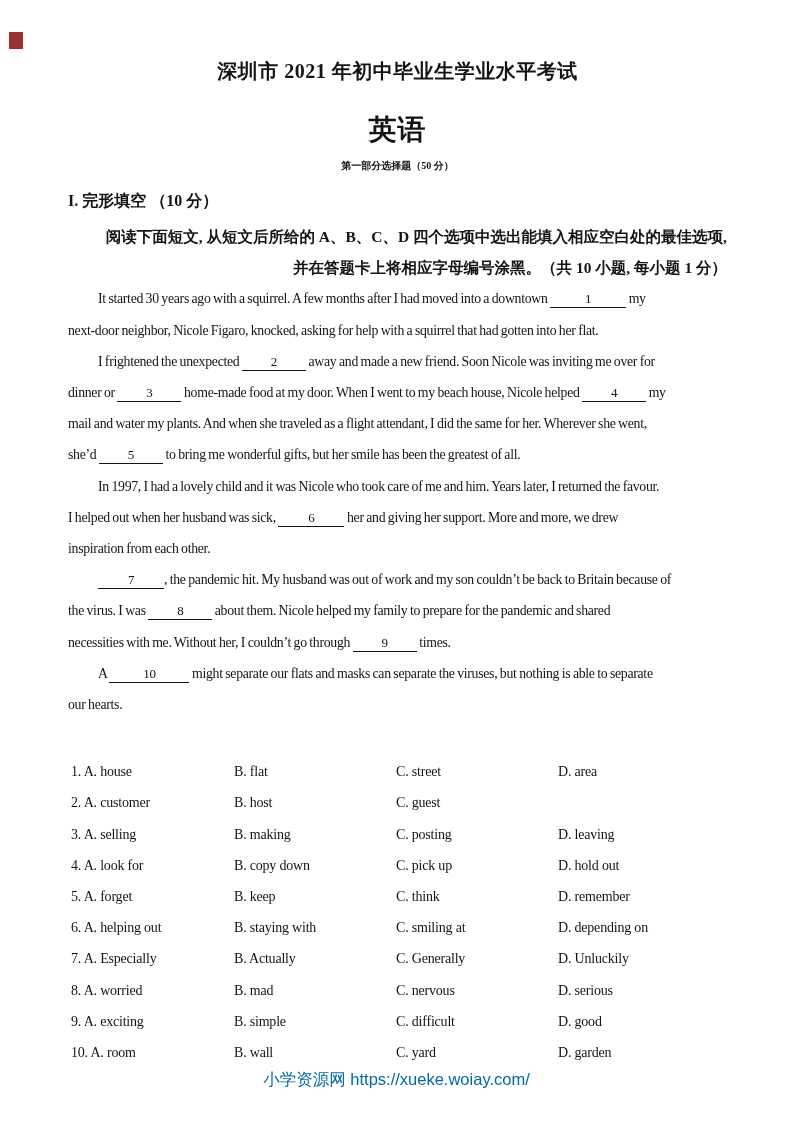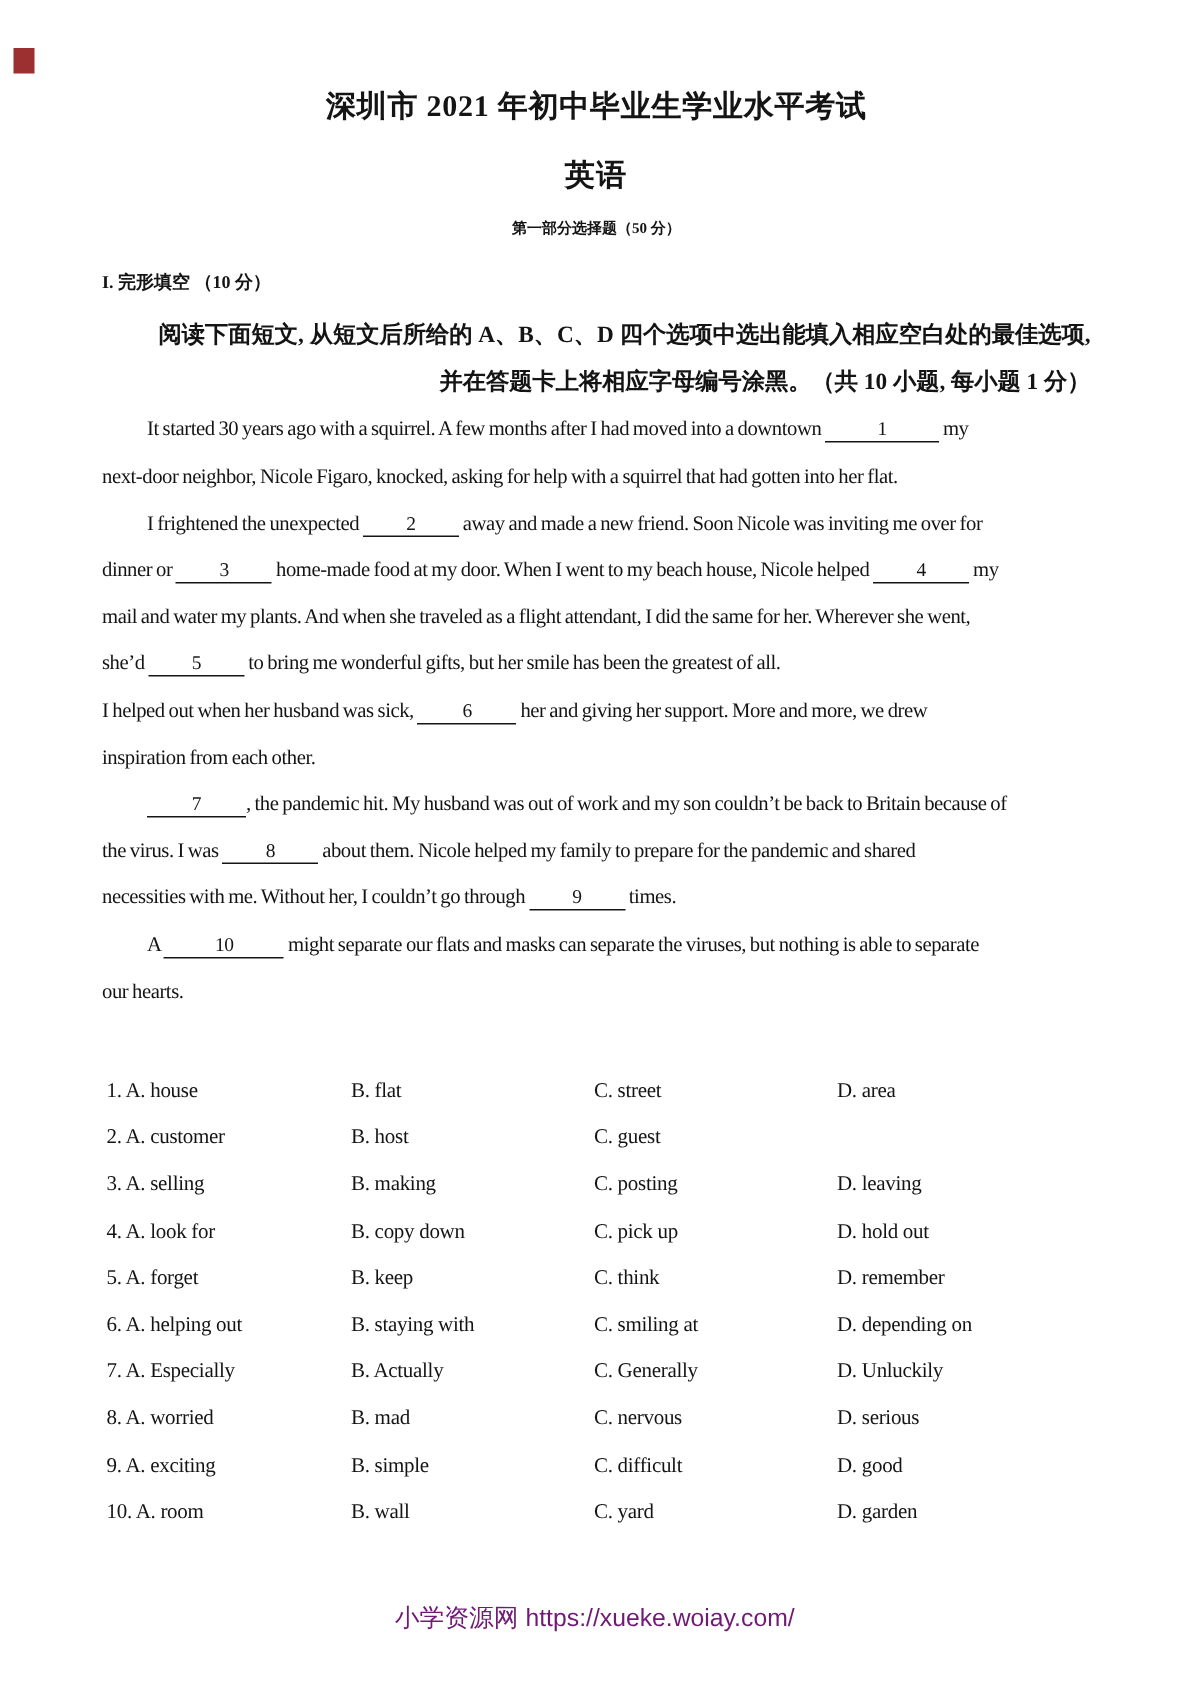--- a/index.html
+++ b/index.html
@@ -22,7 +22,7 @@
   }
   .subject {
     text-align:center; font-weight:bold;
-    font-size:20px; line-height:26px; margin-top:20px; letter-spacing:1px;
+    font-size:28px; line-height:26px; margin-top:33px; letter-spacing:1px;
   }
   .section-heading {
     text-align:center; font-weight:bold;

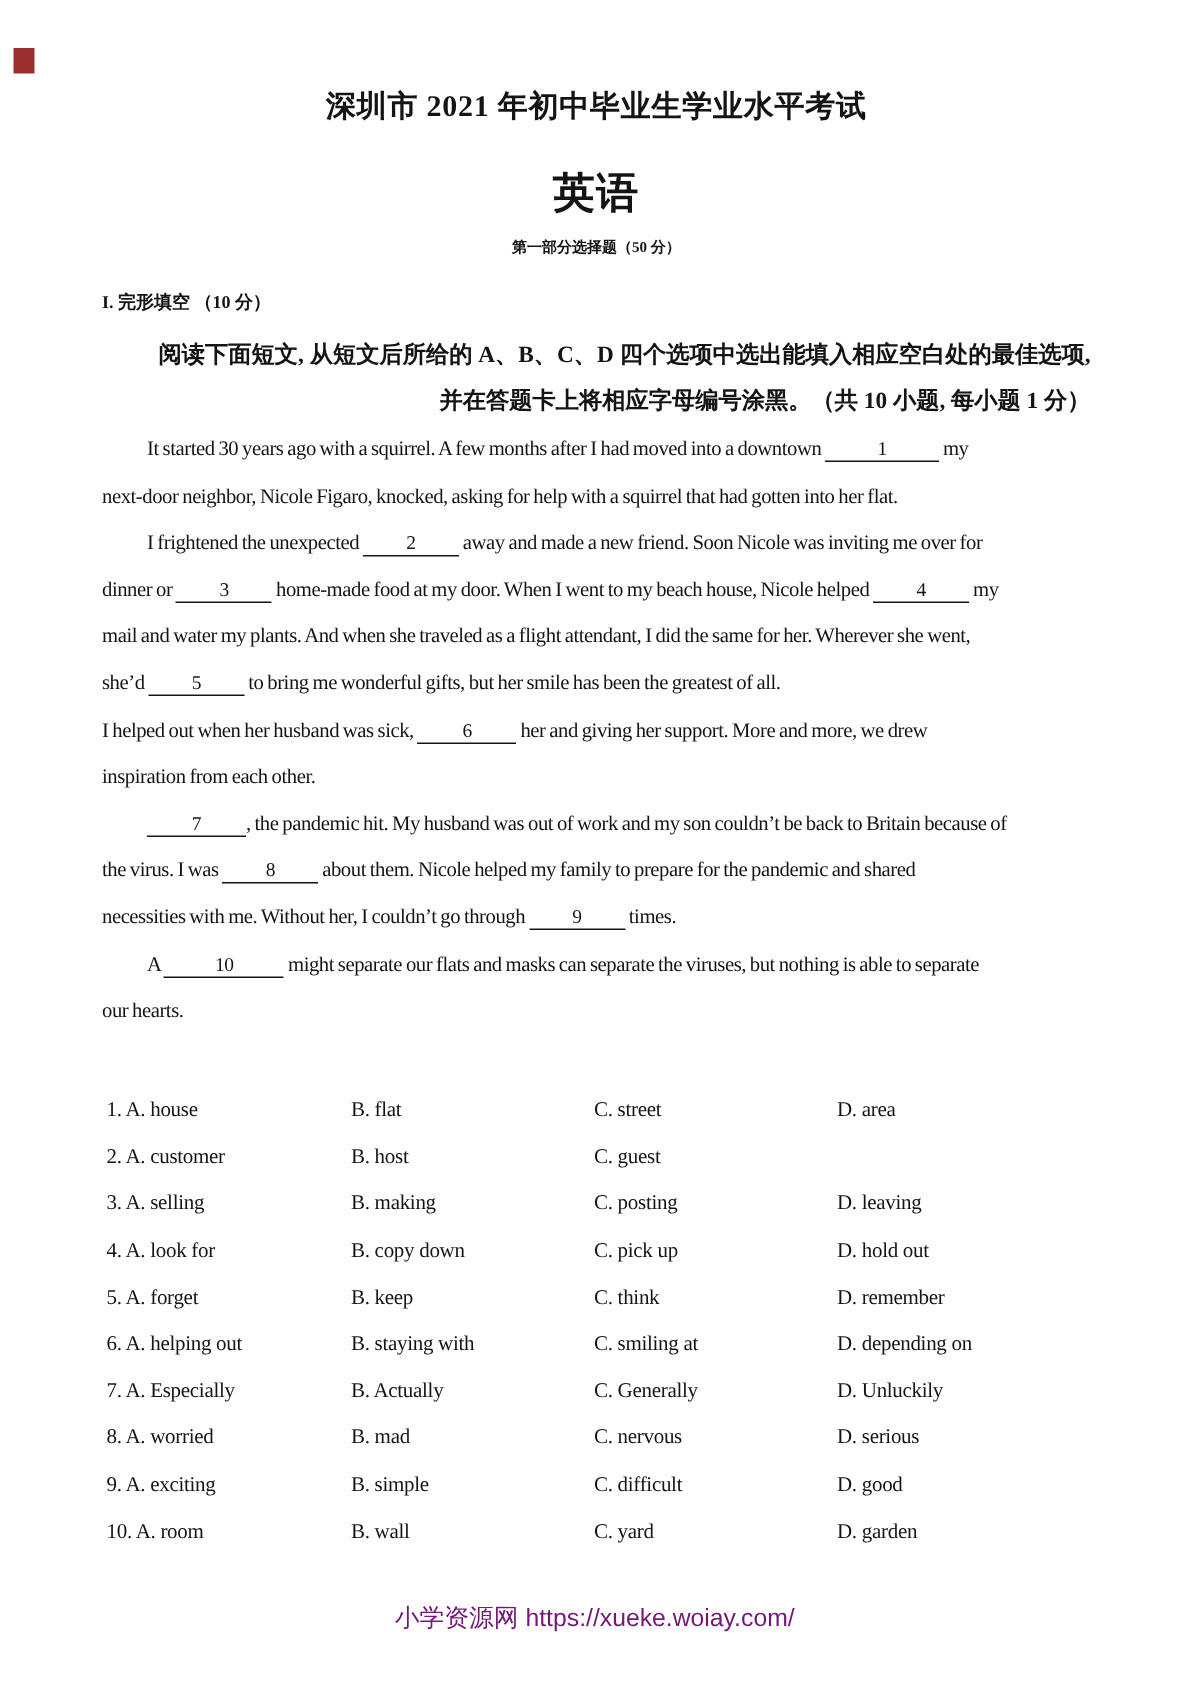--- a/index.html
+++ b/index.html
@@ -29,7 +29,7 @@
     font-size:10px; line-height:22px; margin-top:12px;
   }
   .part-heading {
-    font-weight:bold; font-size:12px; line-height:22px; margin-top:13px;
+    font-weight:bold; font-size:16px; line-height:22px; margin-top:13px;
   }
   .content { margin-top:9px; line-height:31.2px; }
   .instr-line {

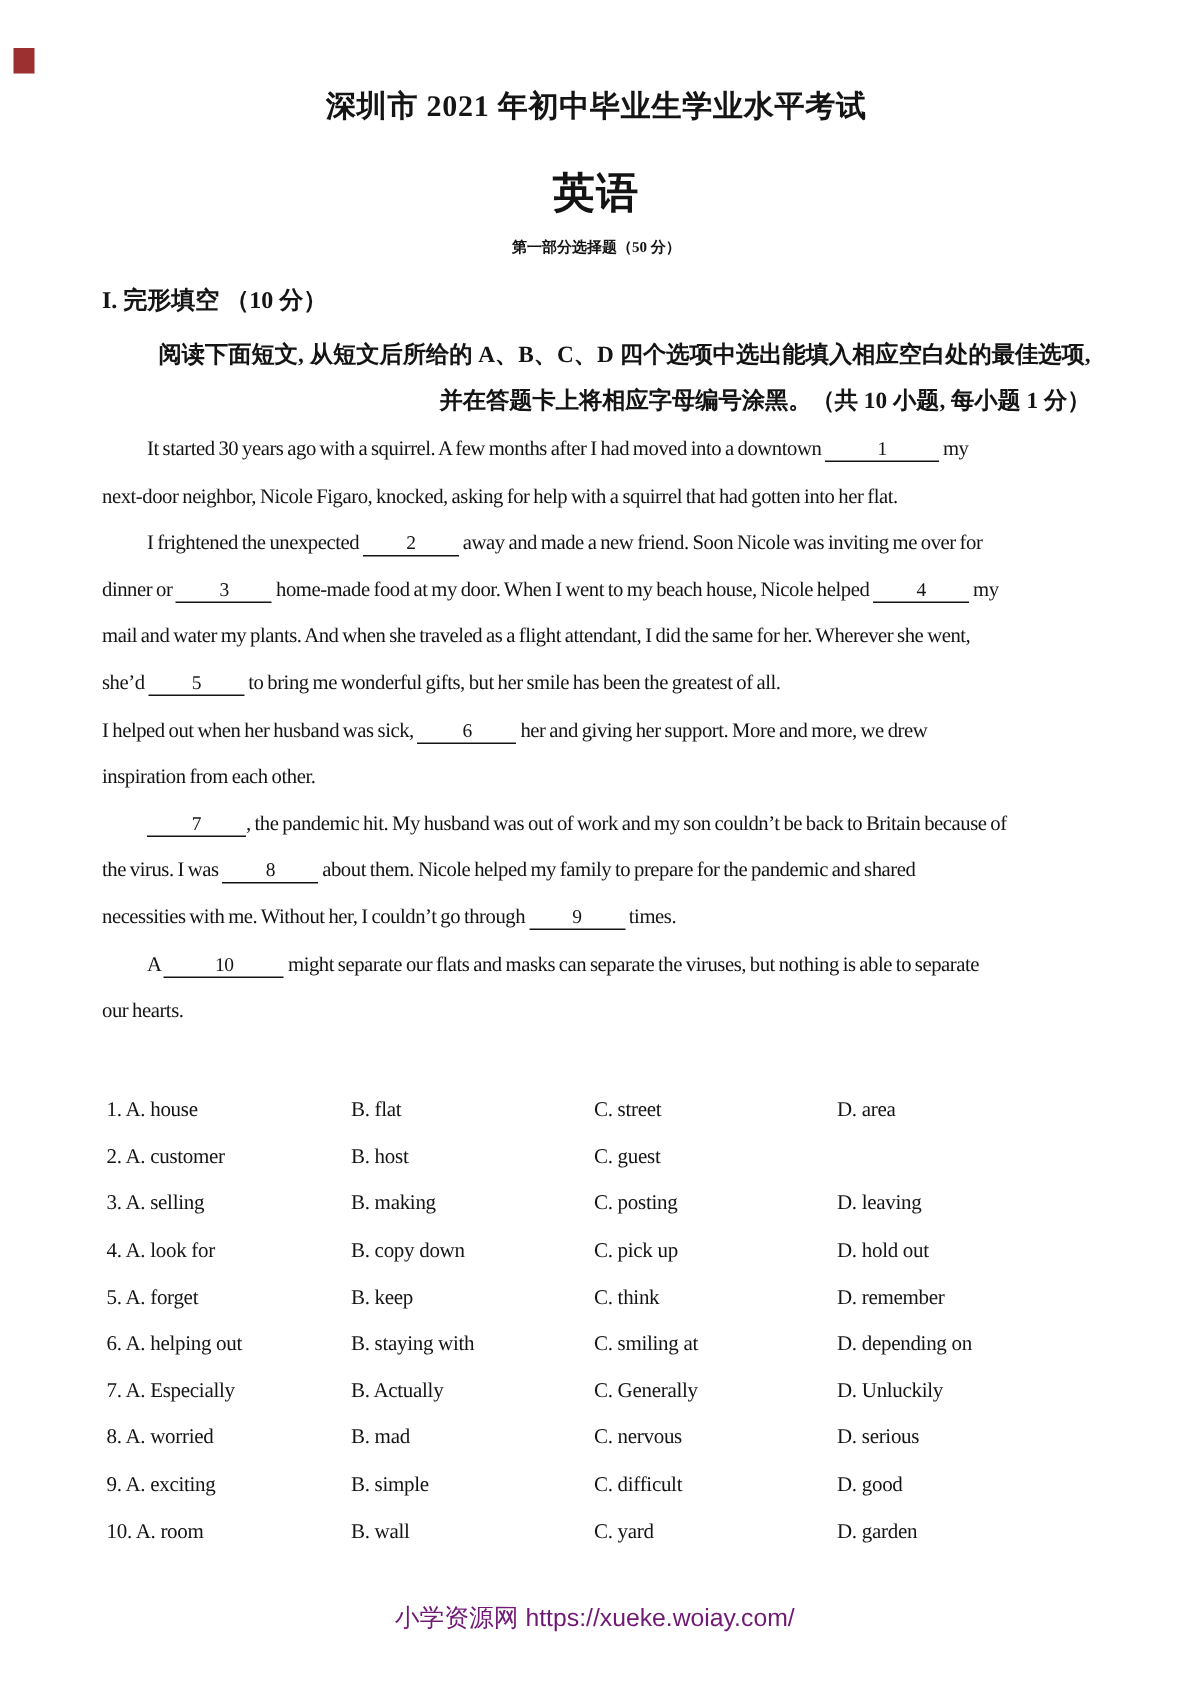--- a/index.html
+++ b/index.html
@@ -92,6 +92,7 @@
           <div class="line">she’d <span class="blank" style="width: 64px;">5</span> to bring me wonderful gifts, but her smile has been the greatest of all.</div>
         </div>
         <div>
+          <div class="line indent">In 1997, I had a lovely child and it was Nicole who took care of me and him. Years later, I returned the favour.</div>
           <div class="line">I helped out when her husband was sick, <span class="blank" style="width: 66px;">6</span> her and giving her support. More and more, we drew</div>
           <div class="line">inspiration from each other.</div>
         </div>

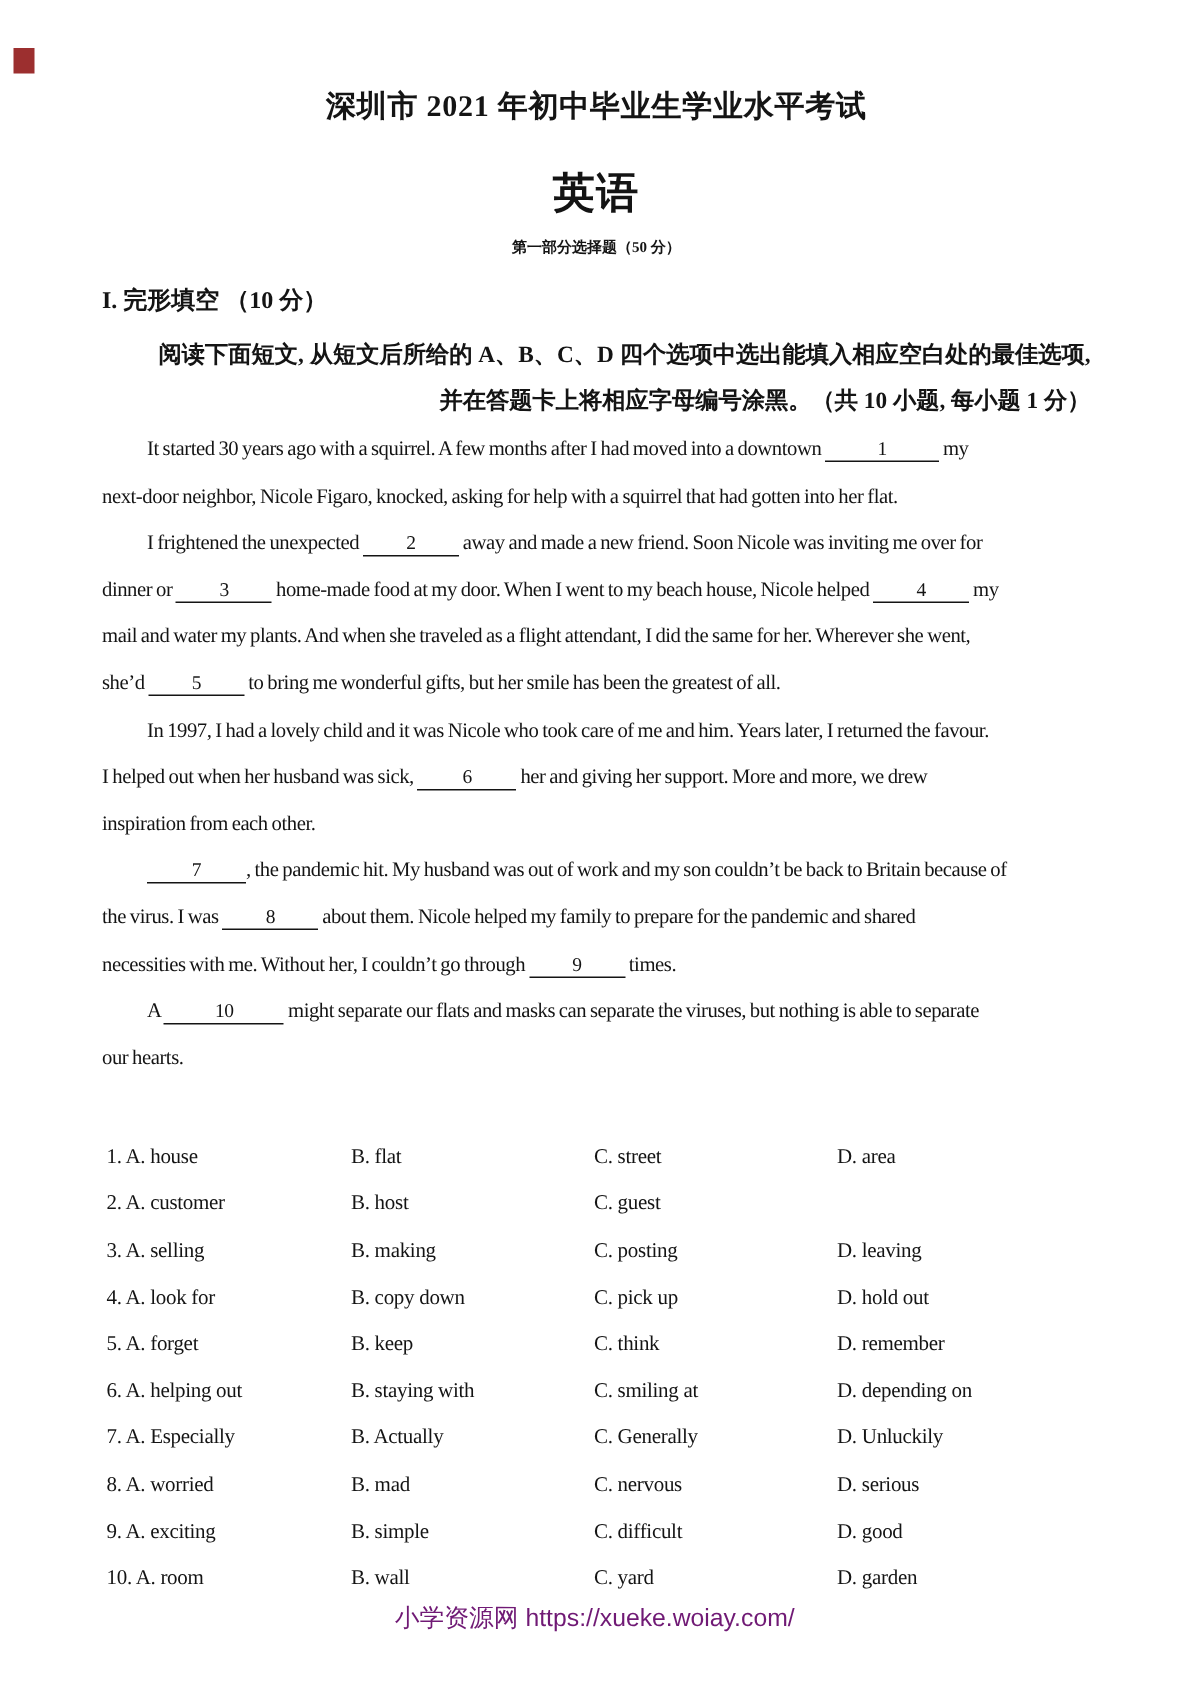--- a/index.html
+++ b/index.html
@@ -62,7 +62,7 @@
     text-align:center;
     font-family:"Liberation Sans","DejaVu Sans",sans-serif;
     font-size:16.5px; line-height:22px;
-    color:#701a75;
+    color:#0369a1;
   }
 </style>
 </head>

